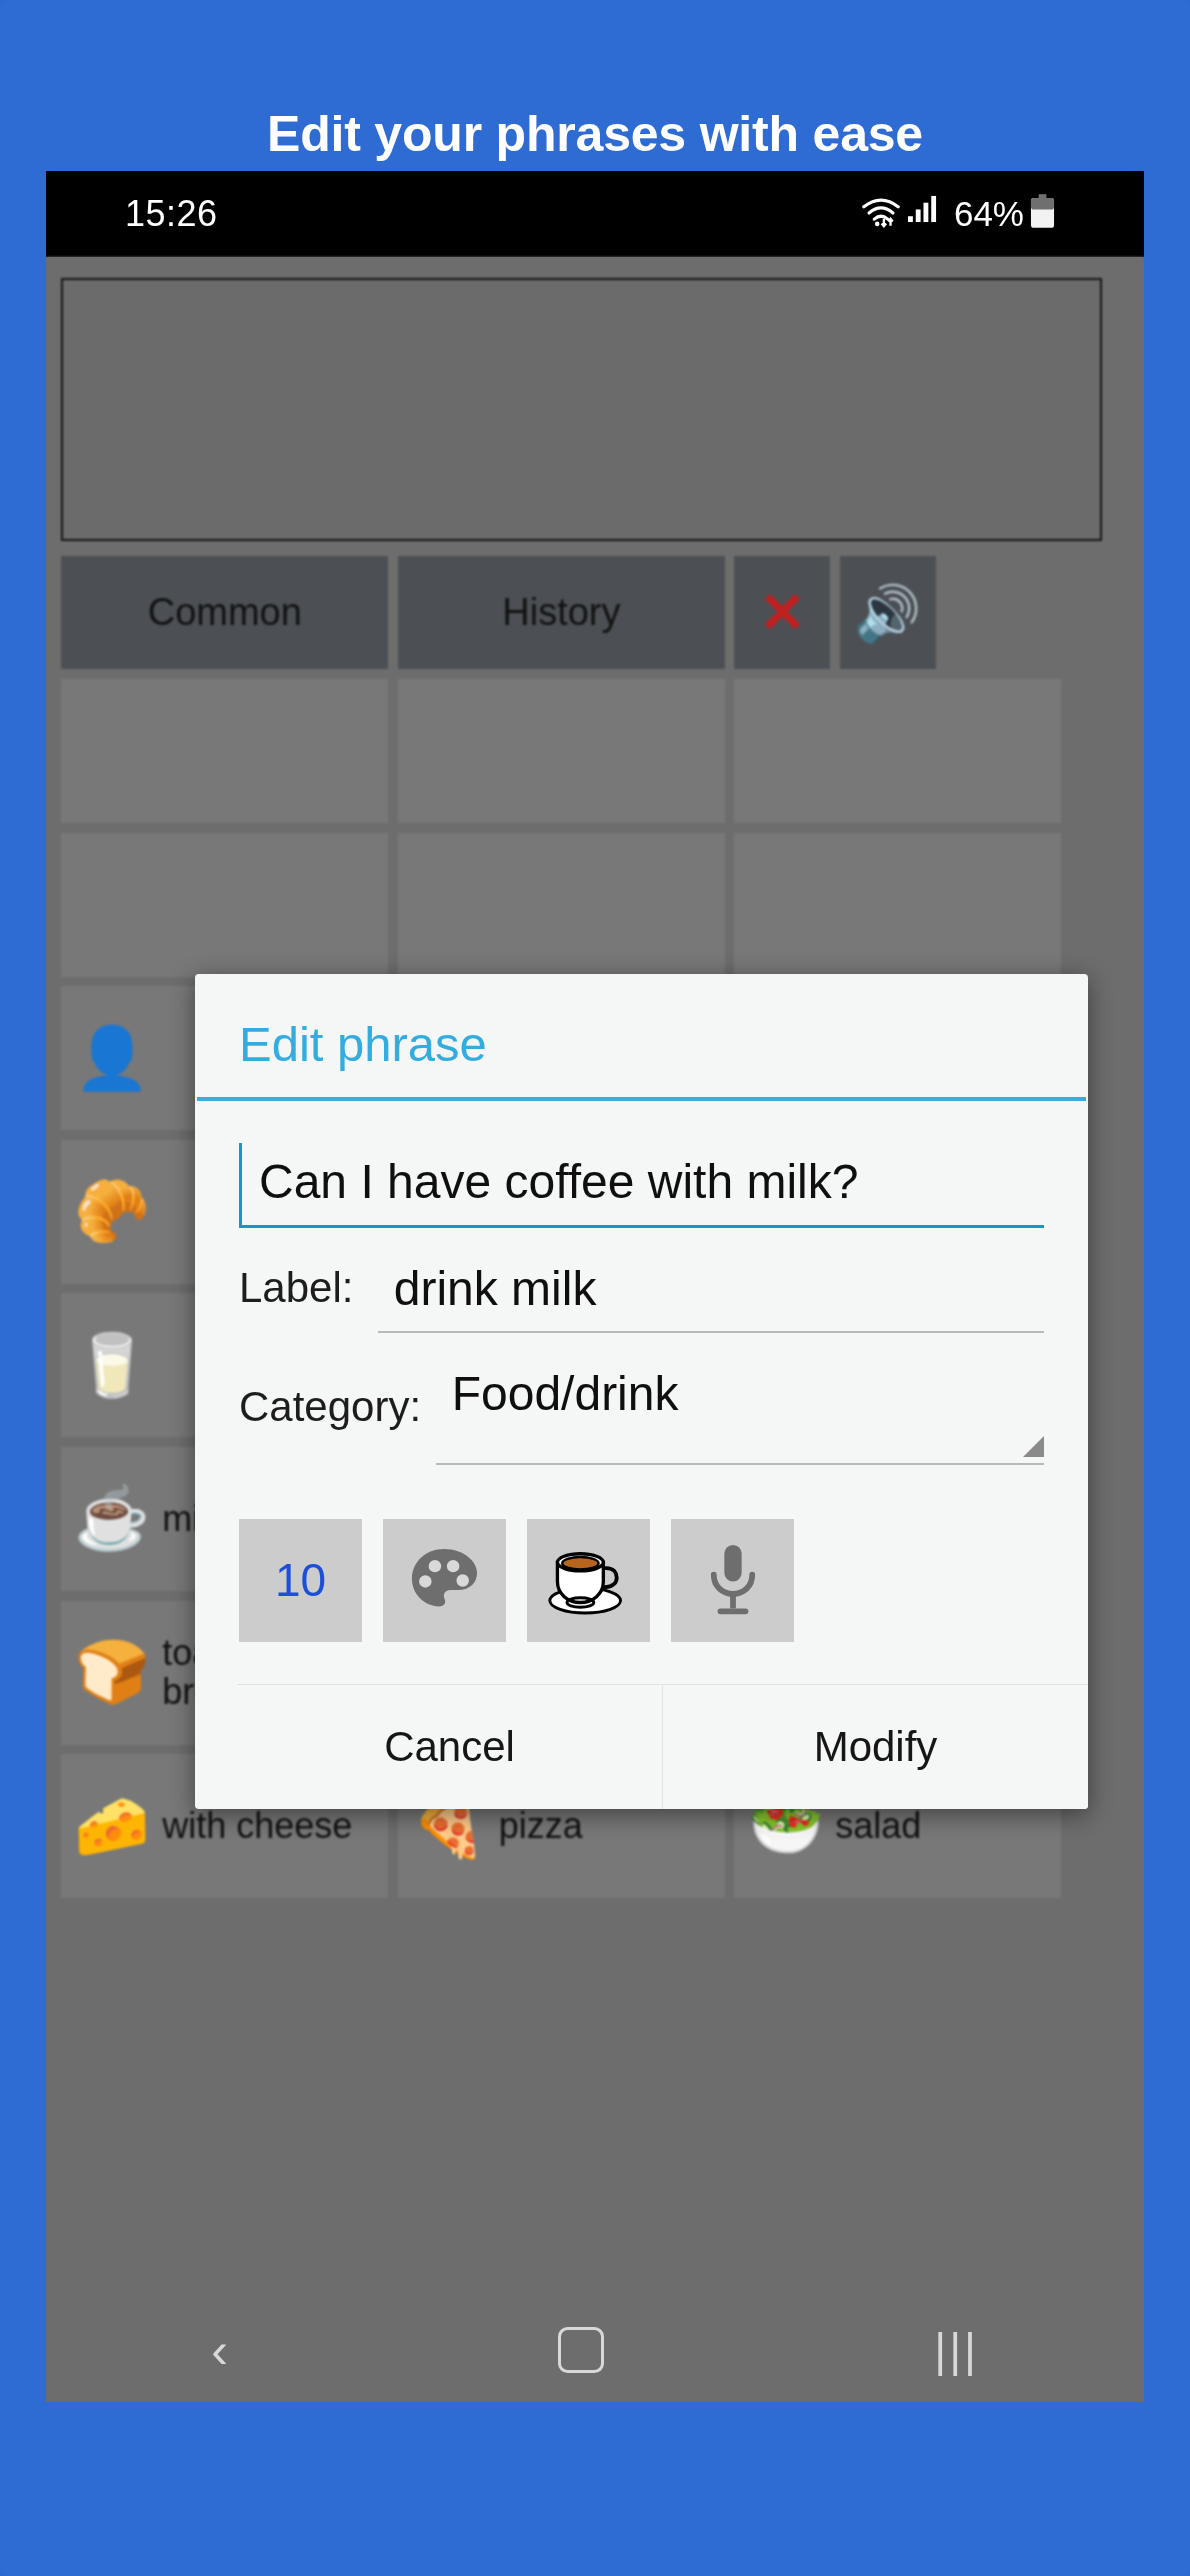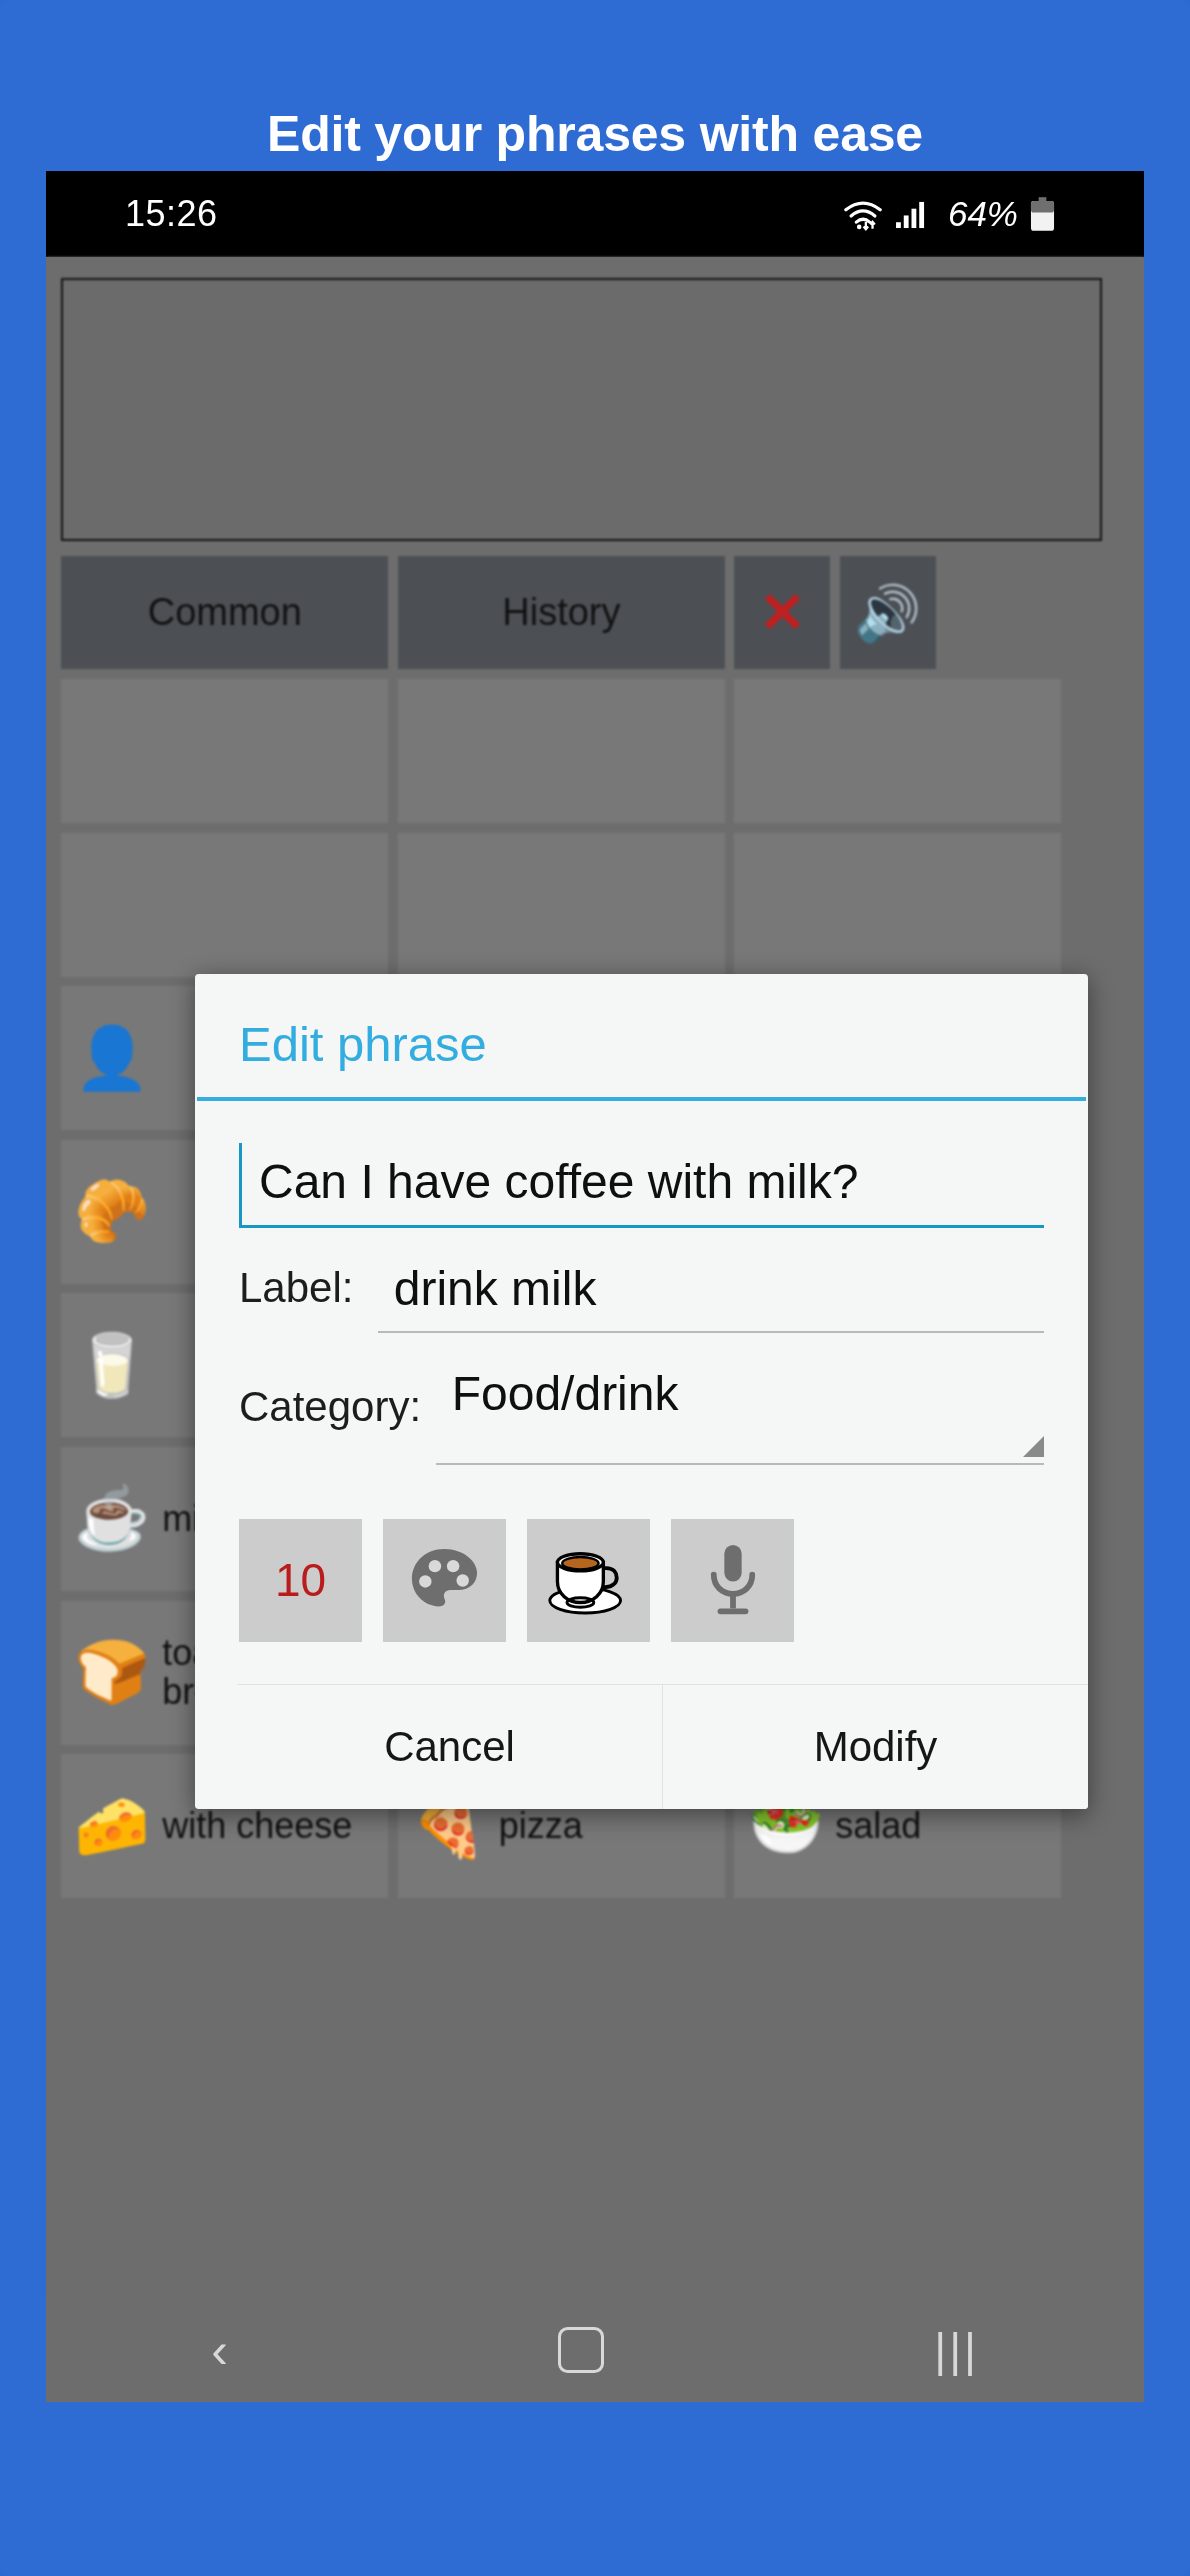--- a/index.html
+++ b/index.html
@@ -60,9 +60,7 @@
     right: 177px; top: 50%;
     transform: translateY(-50%);
     display: flex;
-    align-items: center;
-    gap: 12px;
-    font-style: italic;
+    gap: 6px;
   }
   .status-battery-text { font-size: 35px; margin-left: 7.7px; }
   .wifi-ico { width: 40px; height: 35px; display:block; }

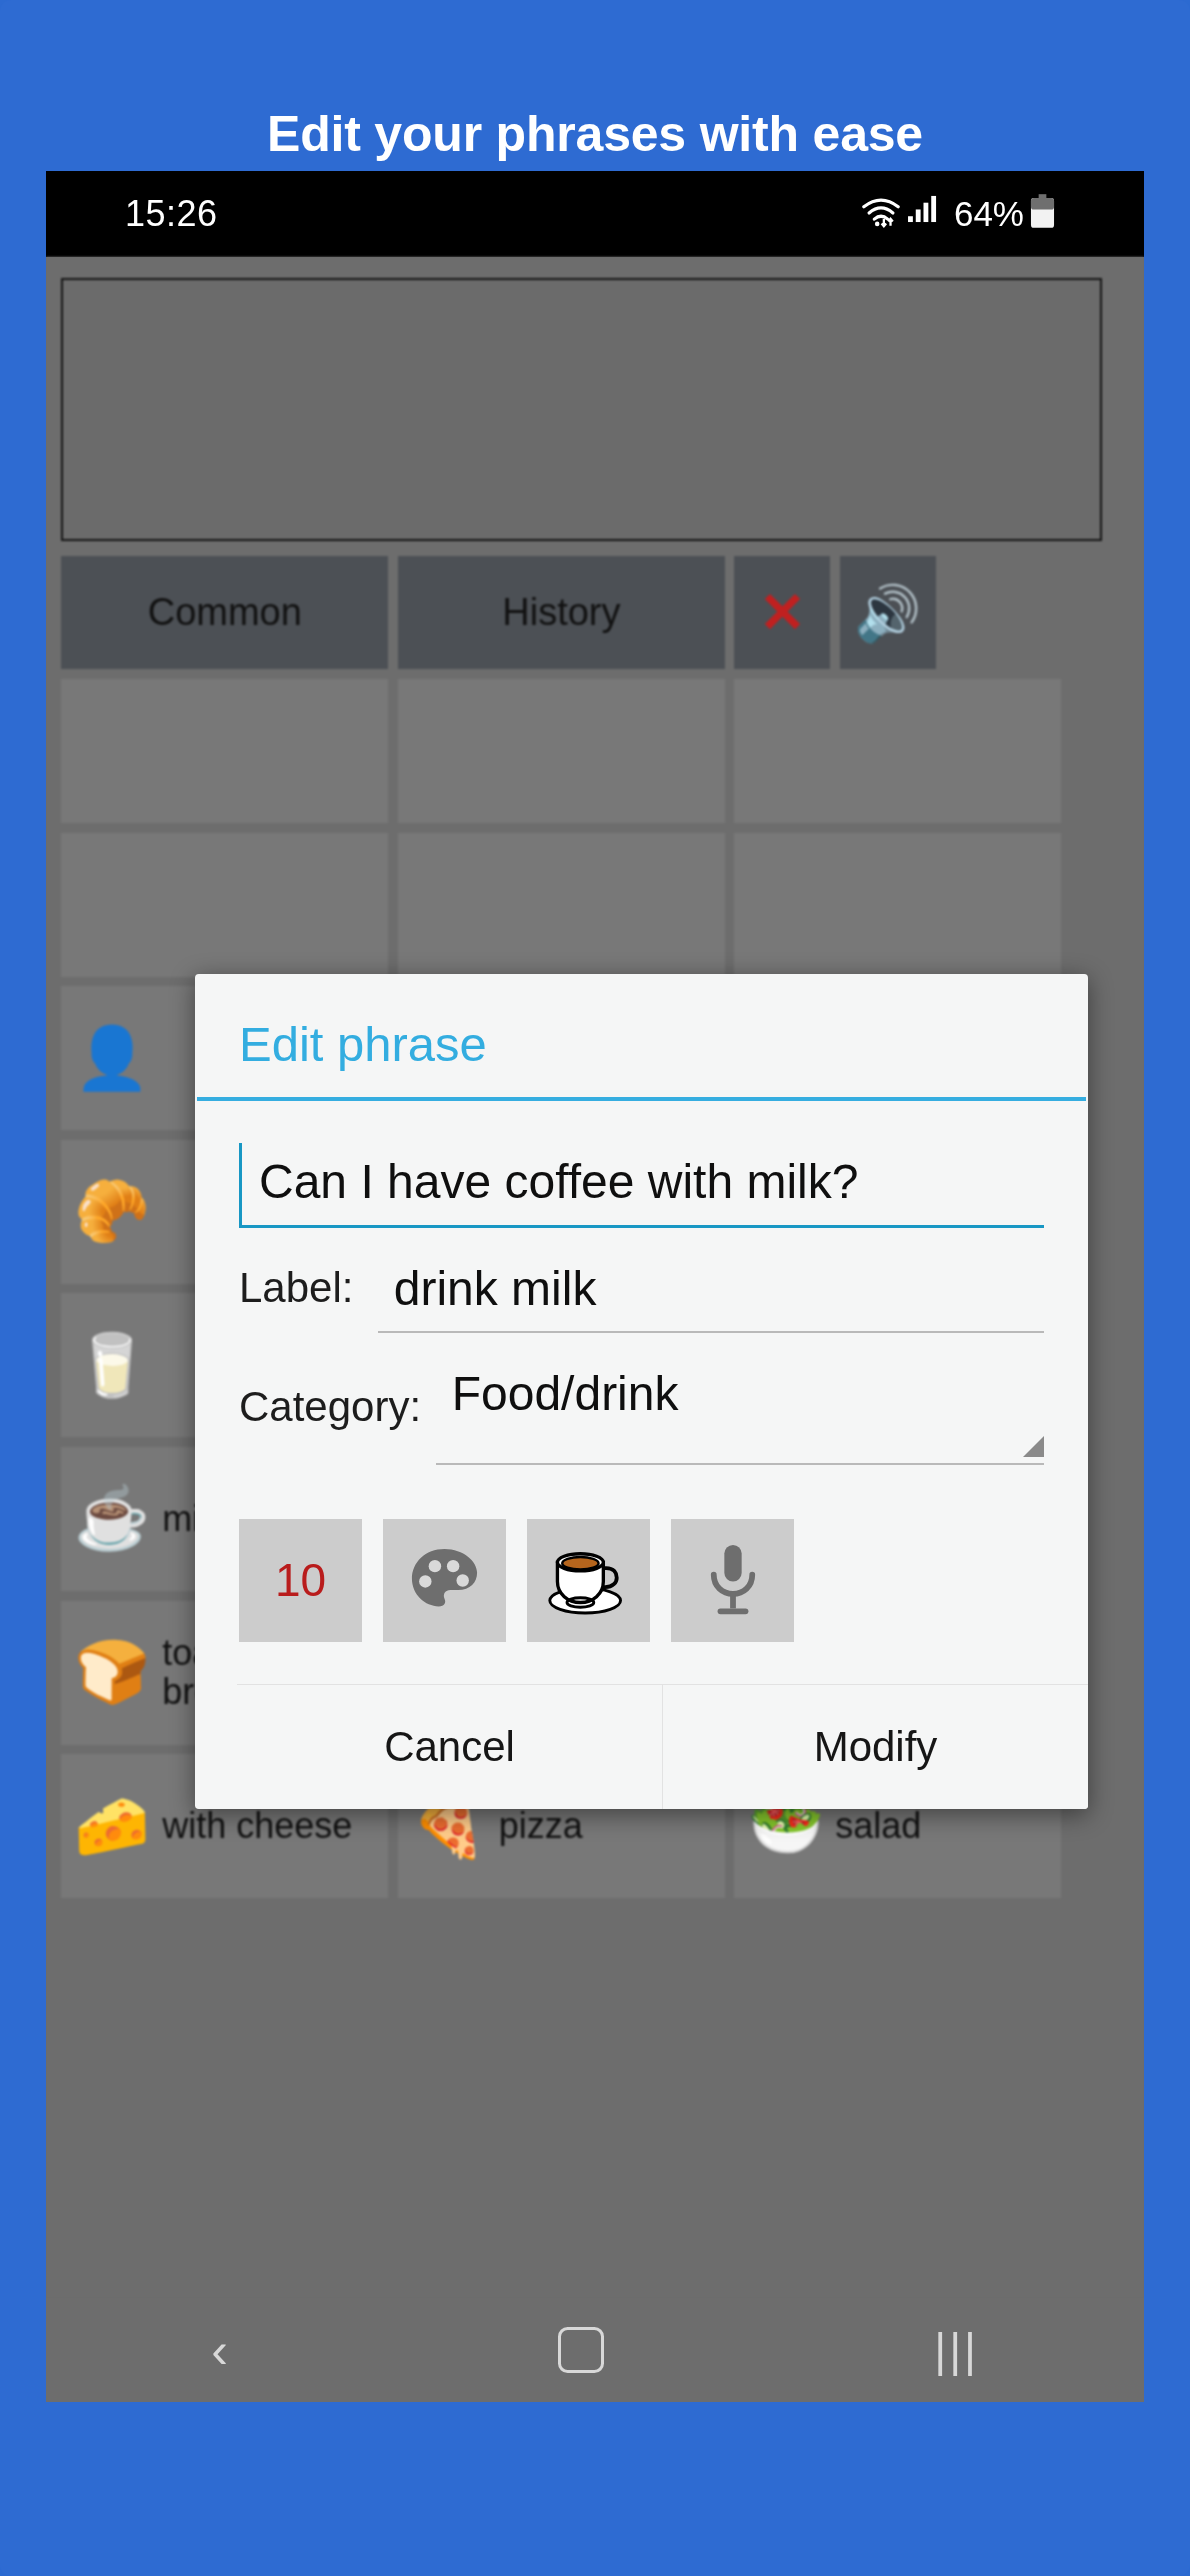--- a/index.html
+++ b/index.html
@@ -223,7 +223,7 @@
     align-items: center;
     justify-content: center;
   }
-  .ibtn .num { font-size: 46px; color: #b91c1c; }
+  .ibtn .num { font-size: 46px; color: #1d4ed8; }
   .palette { width: 73px; height: 69px; display:block; }
   .cup { width: 88px; height: 75px; display:block; }
   .mic { width: 54px; height: 77px; display:block; }

